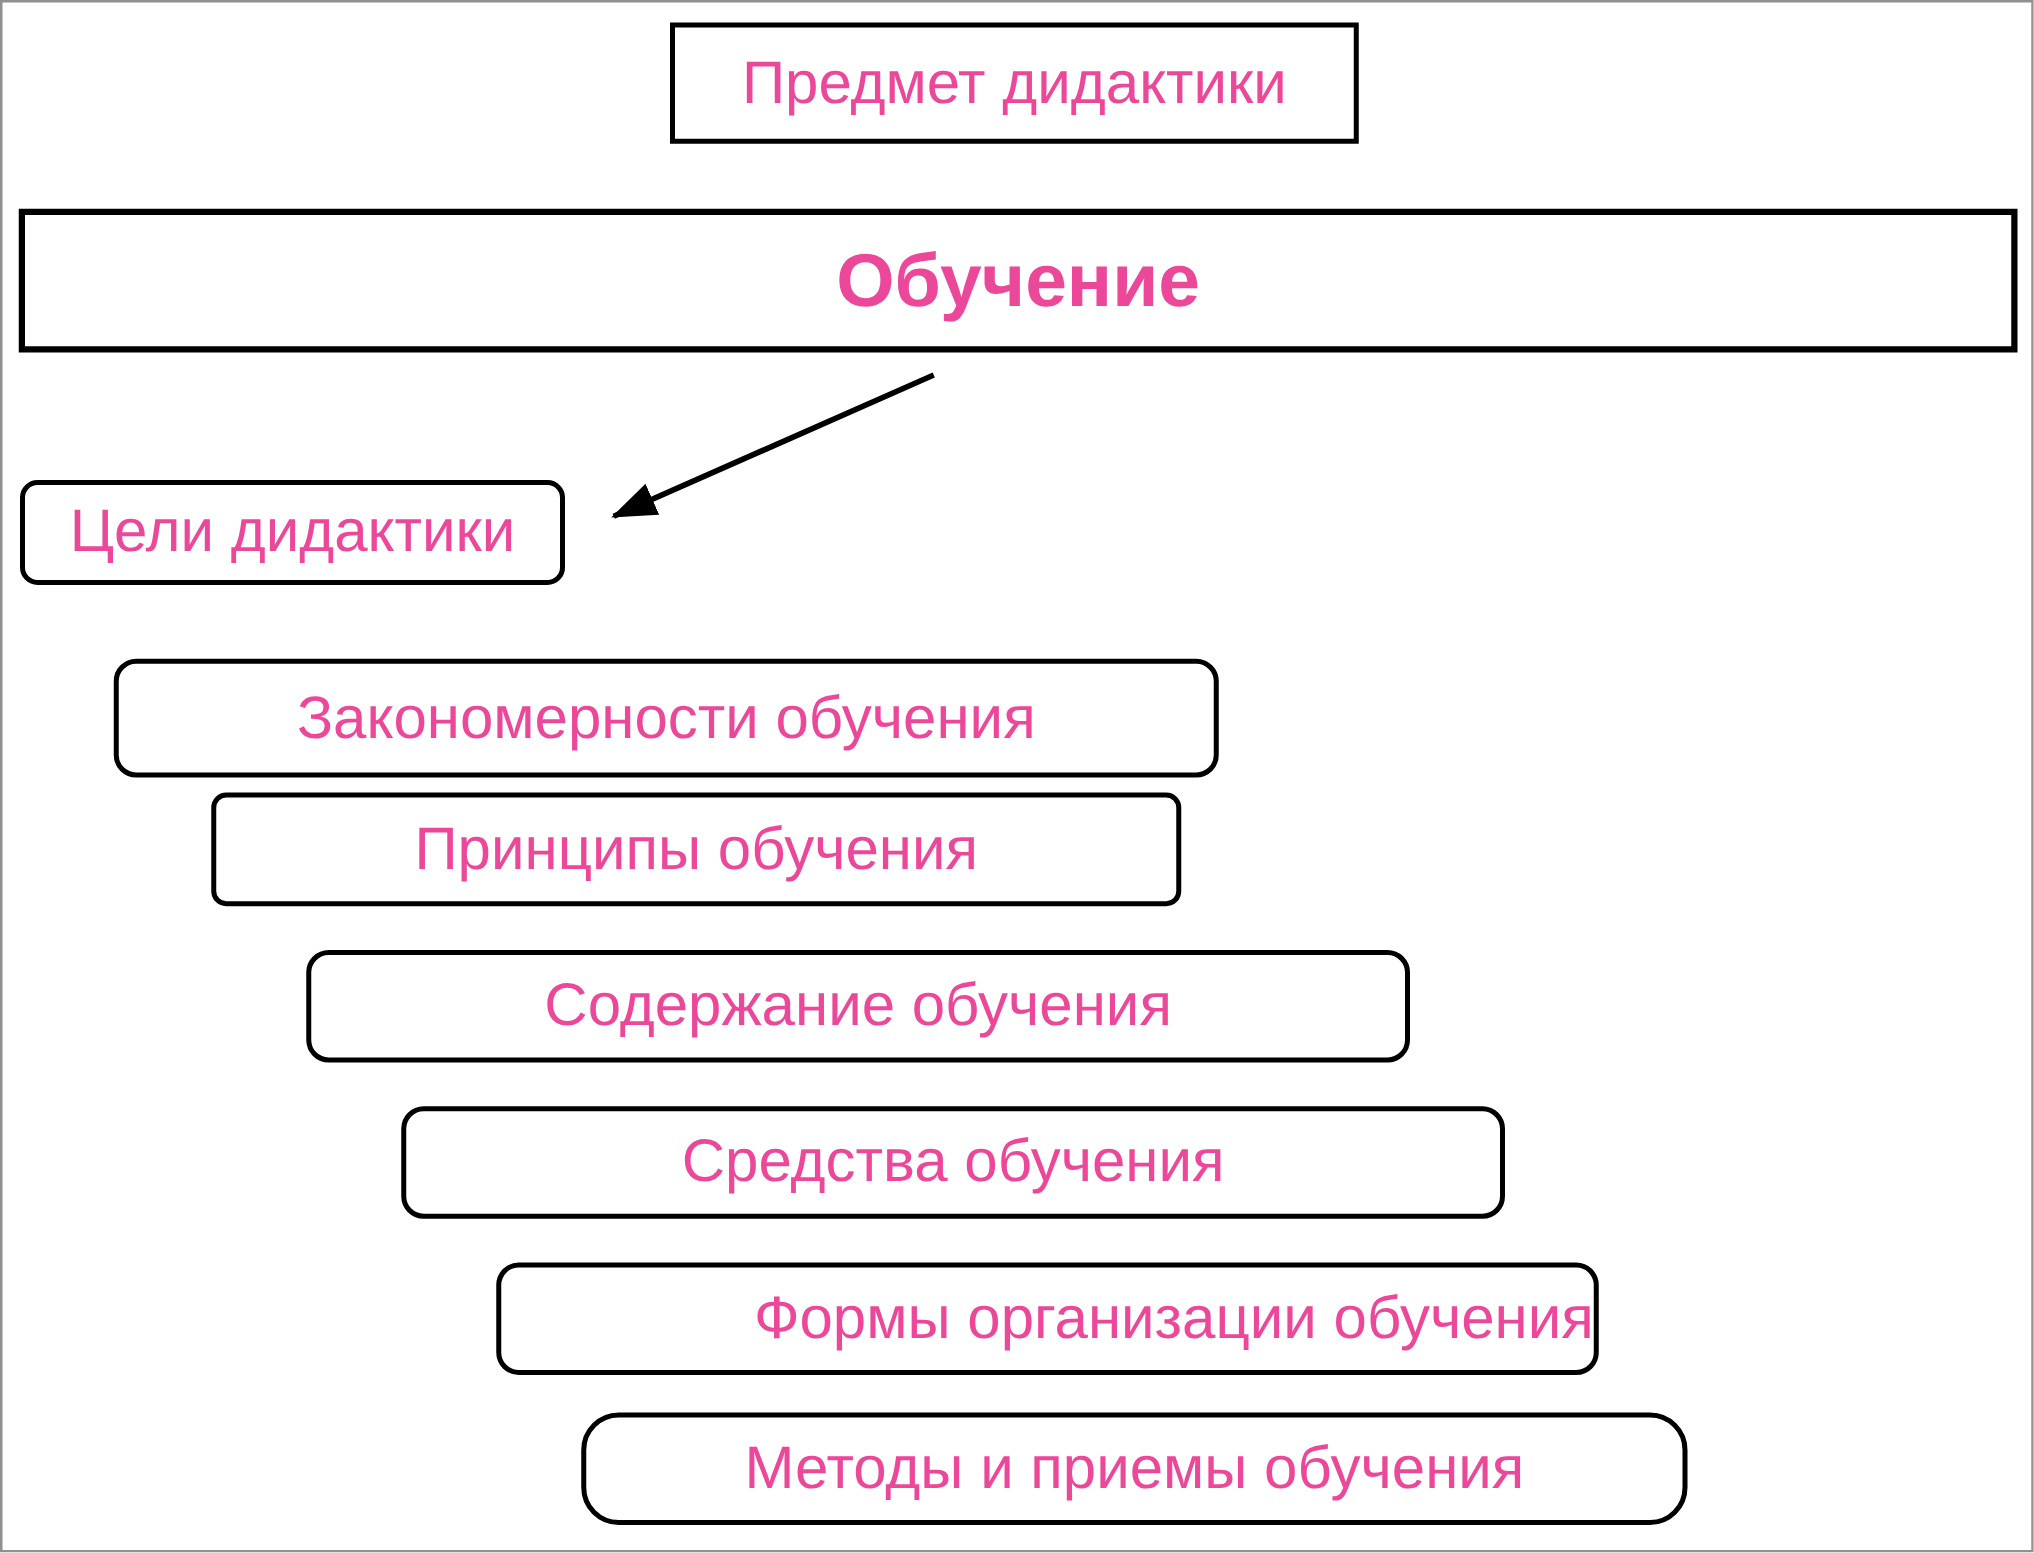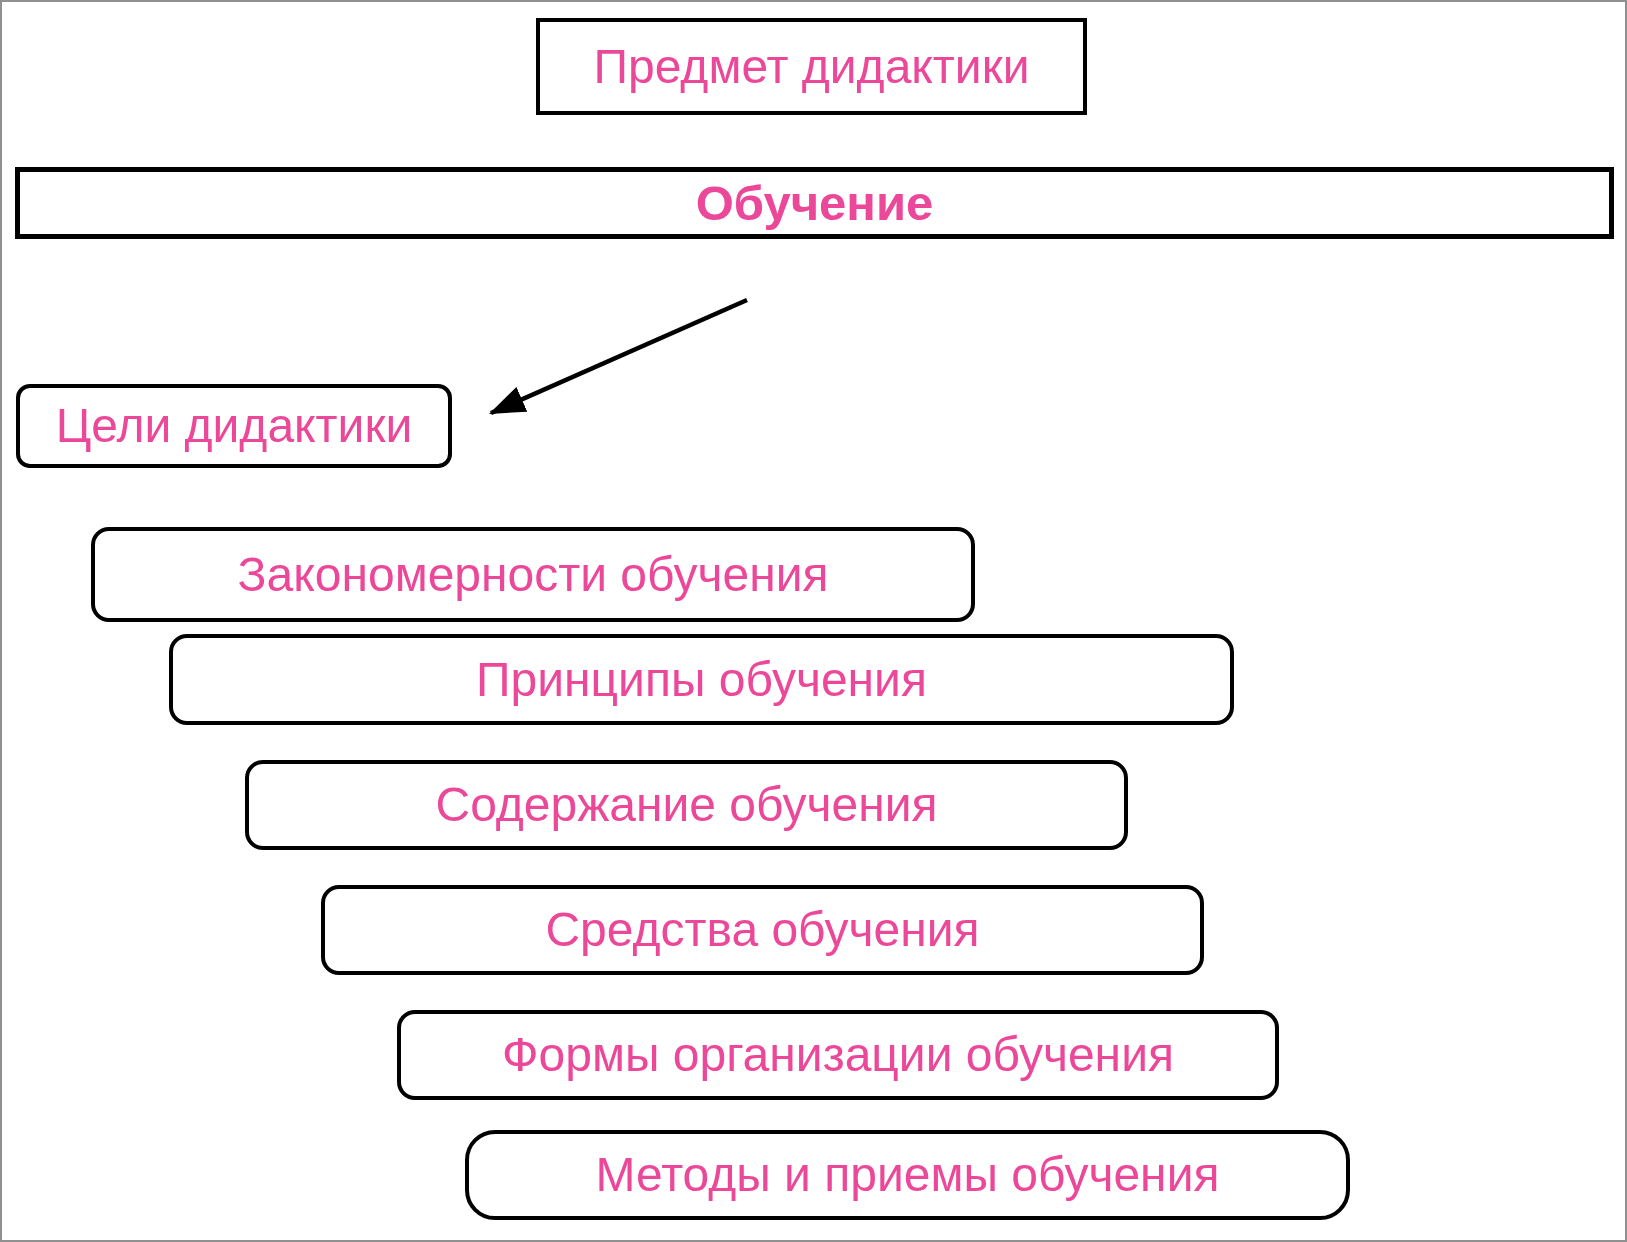--- a/index.html
+++ b/index.html
@@ -35,9 +35,9 @@
     font-size: 48px;
   }
   #main-box {
-    left: 13px; top: 165px; width: 1599px; height: 72px;
+    left: 13px; top: 165px; width: 1599px; height: 115px;
     border: 5px solid #000000;
-    font-size: 49px;
+    font-size: 60px;
     font-weight: bold;
     align-items: center;
   }

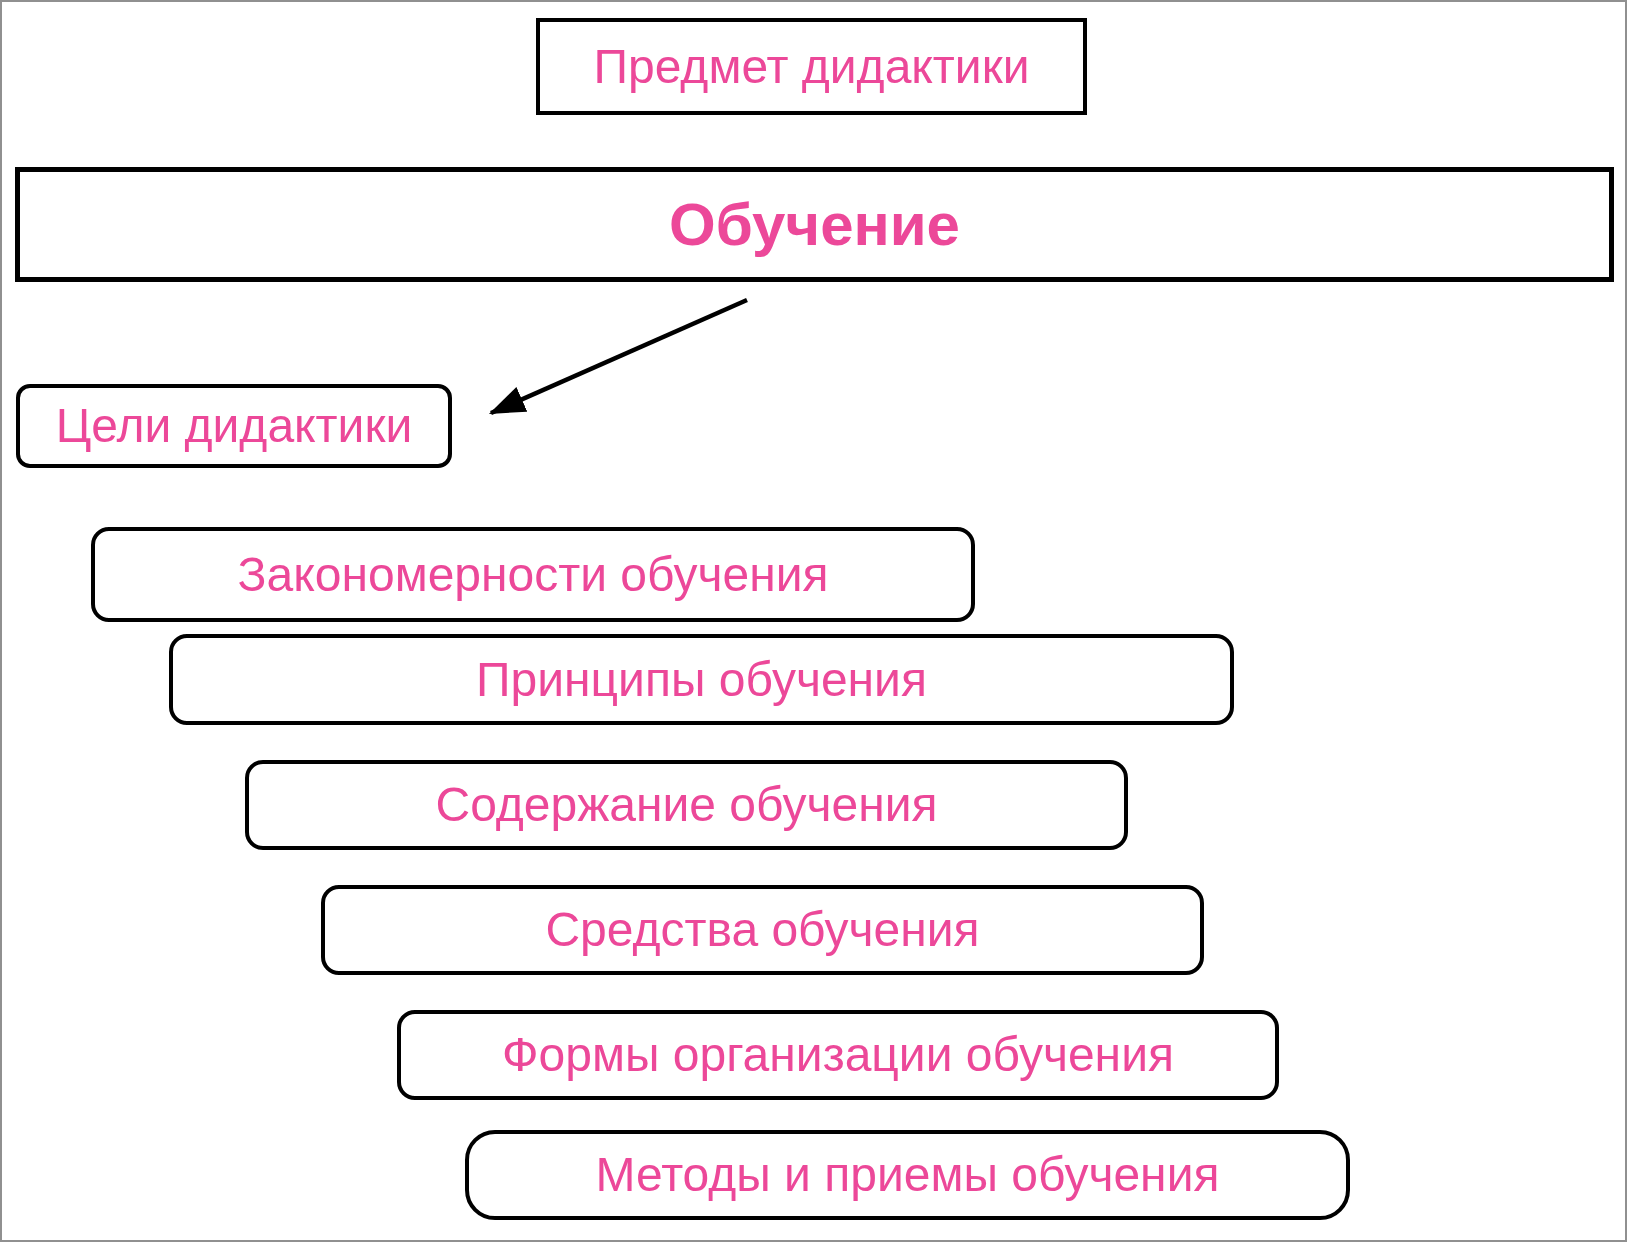--- a/index.html
+++ b/index.html
@@ -48,7 +48,7 @@
   }
   #cascade-0 { left: 14px;  top: 382px;  width: 436px; height: 84px; border-radius: 14px; }
   #cascade-1 { left: 89px;  top: 505px;  width: 884px; height: 95px; margin-top: 20px; }
-  #cascade-2 { left: 167px; top: 632px;  width: 1065px; height: 91px; }
+  #cascade-2 { left: 167px; top: 632px;  width: 776px; height: 91px; border-radius: 12px; }
   #cascade-3 { left: 243px; top: 758px;  width: 883px; height: 90px; }
   #cascade-4 { left: 319px; top: 883px;  width: 883px; height: 90px; align-items: center; }
   #cascade-5 { left: 395px; top: 1008px; width: 882px; height: 90px; }

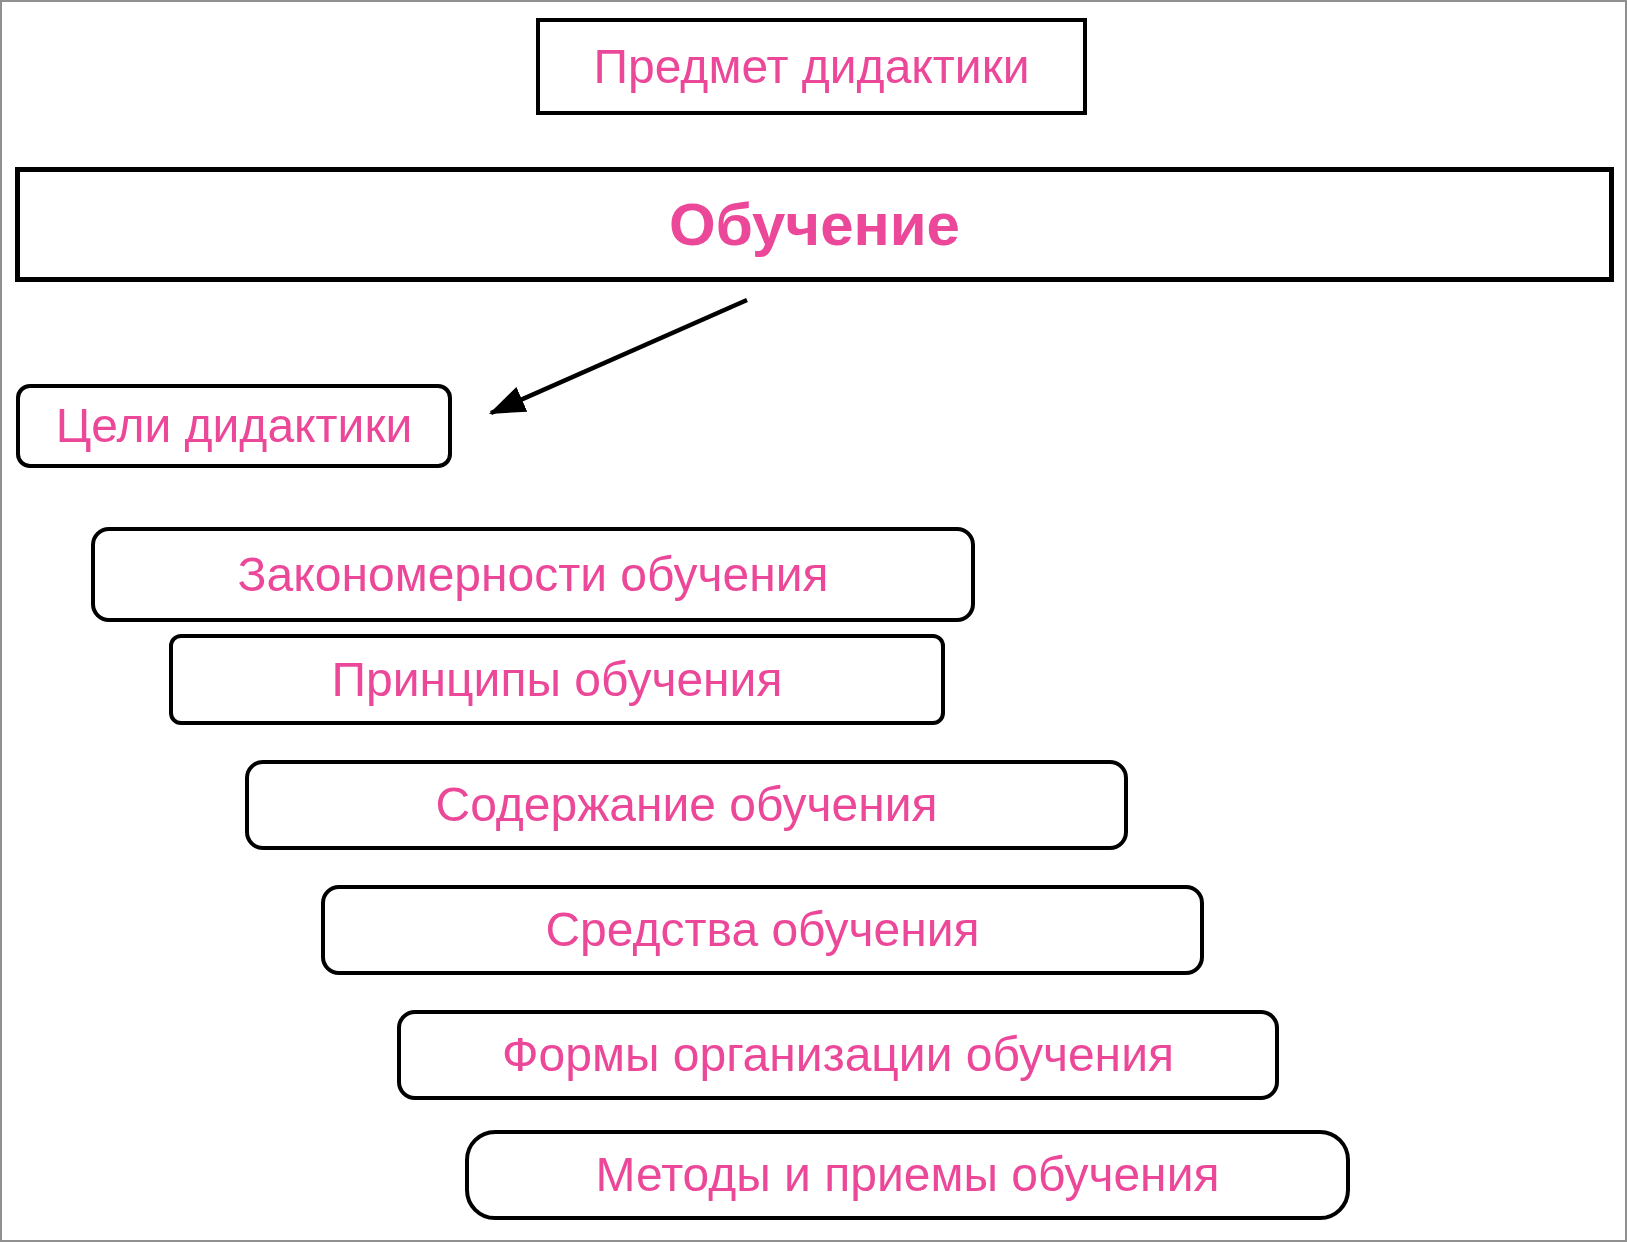--- a/index.html
+++ b/index.html
@@ -51,7 +51,7 @@
   #cascade-2 { left: 167px; top: 632px;  width: 776px; height: 91px; border-radius: 12px; }
   #cascade-3 { left: 243px; top: 758px;  width: 883px; height: 90px; }
   #cascade-4 { left: 319px; top: 883px;  width: 883px; height: 90px; align-items: center; }
-  #cascade-5 { left: 395px; top: 1008px; width: 882px; height: 90px; }
+  #cascade-5 { left: 395px; top: 1008px; width: 882px; height: 90px; justify-content: flex-end; }
   #cascade-6 { left: 463px; top: 1128px; width: 885px; height: 90px; border-radius: 30px; }
   #arrow-svg {
     position: absolute;

